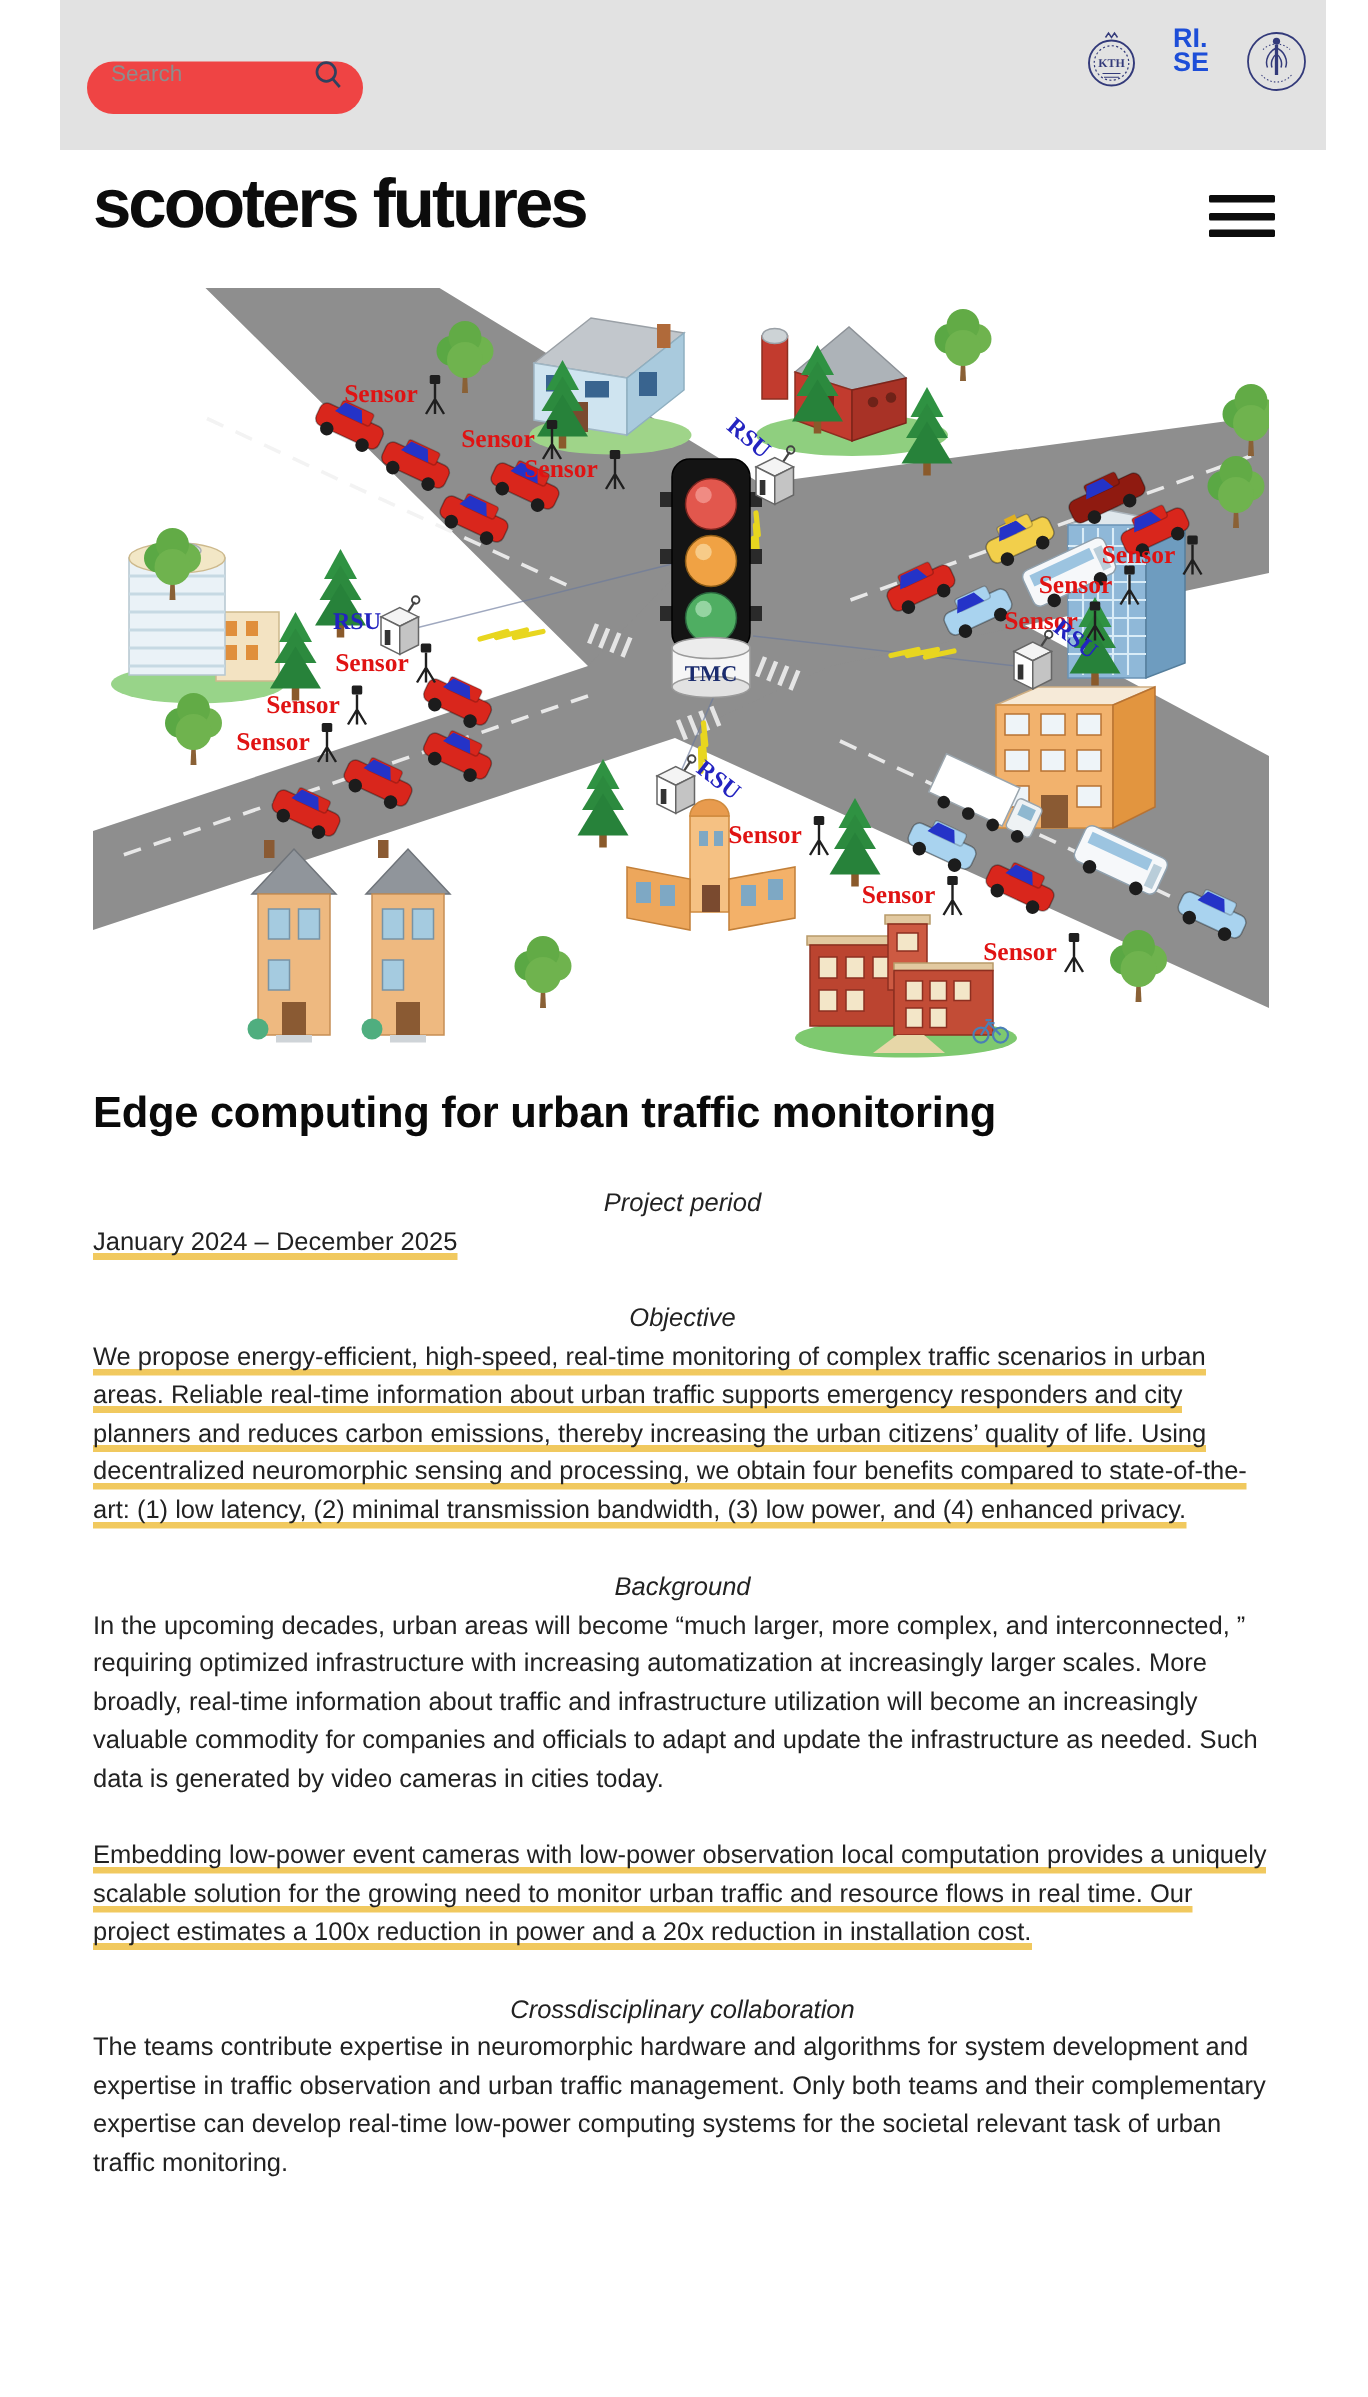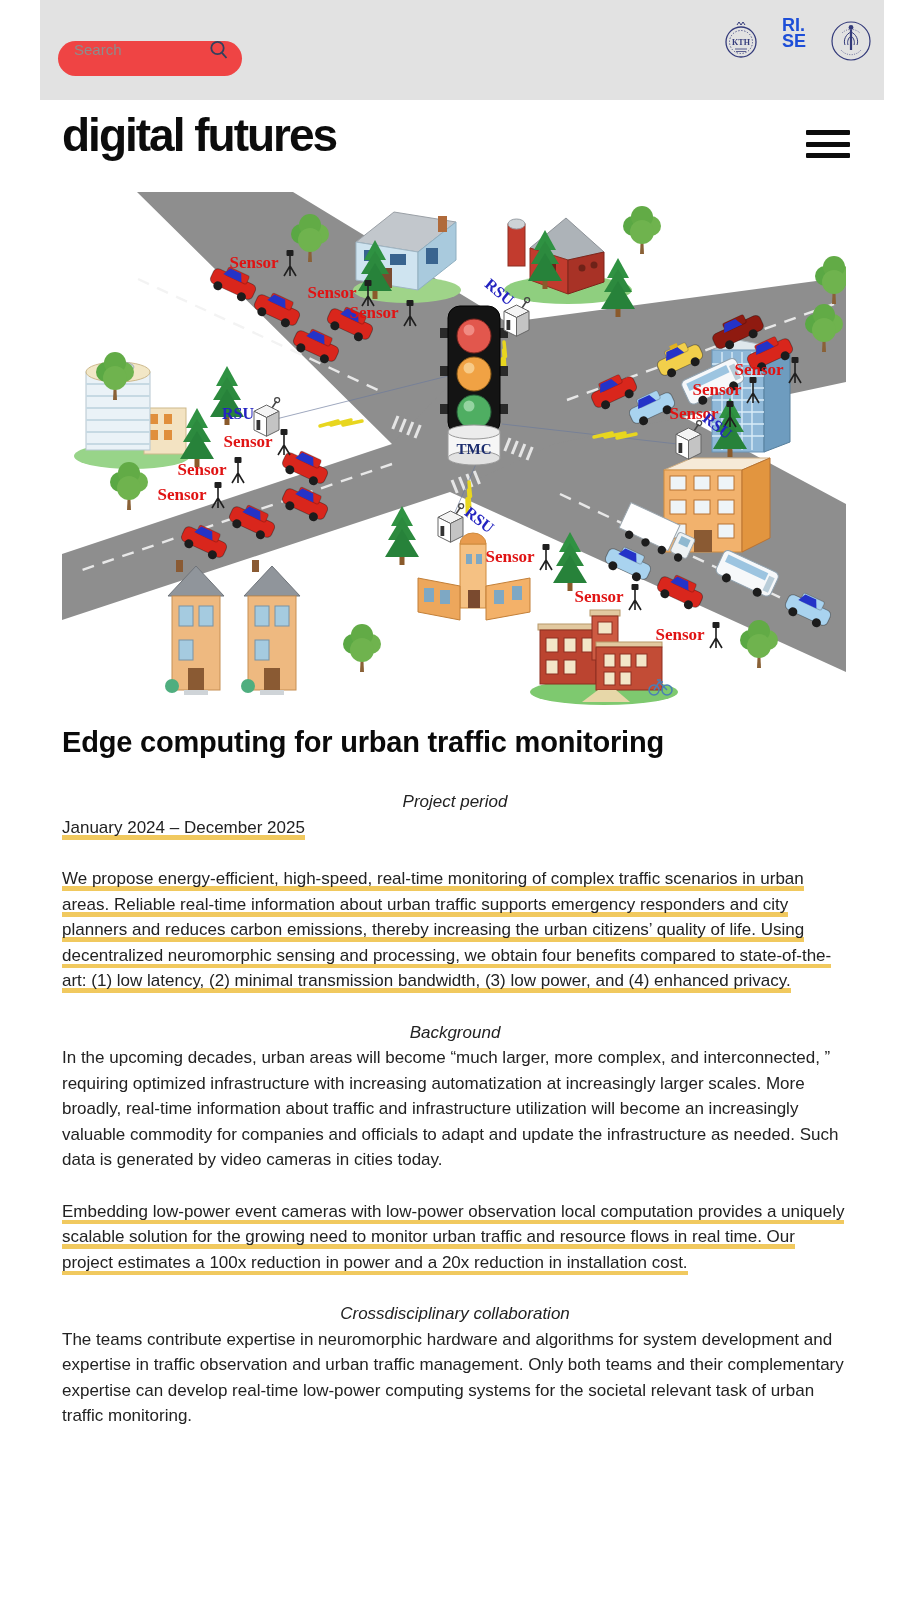--- a/index.html
+++ b/index.html
@@ -59,7 +59,7 @@
   </div>
 </div>
 
-<div class="brand">digital futures</div>
+<div class="brand">scooters futures</div>
 
 <div class="hamburger">
   <div></div>

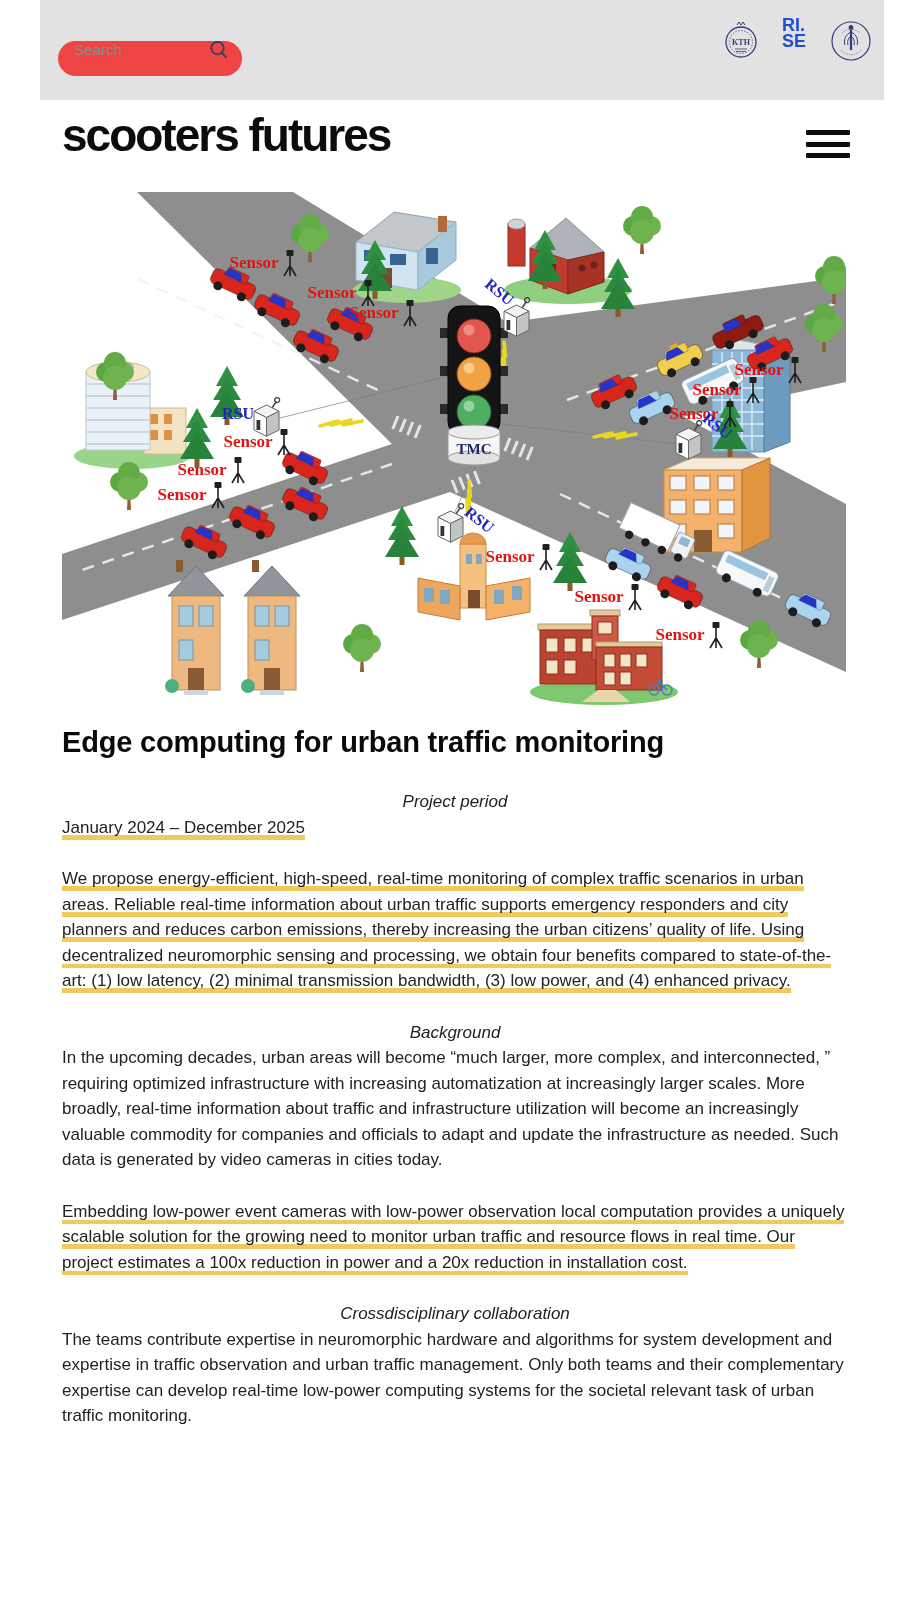--- a/index.html
+++ b/index.html
@@ -475,6 +475,7 @@
   <div id="sections">
       <p class="sec-label">Project period</p>
       <p class="para"><span class="hl">January 2024 – December 2025</span></p>
+      <p class="sec-label">Objective</p>
       <p class="para"><span class="hl">We propose energy-efficient, high-speed, real-time monitoring of complex traffic scenarios in urban areas. Reliable real-time information about urban traffic supports emergency responders and city planners and reduces carbon emissions, thereby increasing the urban citizens’ quality of life. Using decentralized neuromorphic sensing and processing, we obtain four benefits compared to state-of-the-art: (1) low latency, (2) minimal transmission bandwidth, (3) low power, and (4) enhanced privacy.</span></p>
       <p class="sec-label">Background</p>
       <p class="para"><span>In the upcoming decades, urban areas will become “much larger, more complex, and interconnected, ” requiring optimized infrastructure with increasing automatization at increasingly larger scales. More broadly, real-time information about traffic and infrastructure utilization will become an increasingly valuable commodity for companies and officials to adapt and update the infrastructure as needed. Such data is generated by video cameras in cities today.</span></p>

